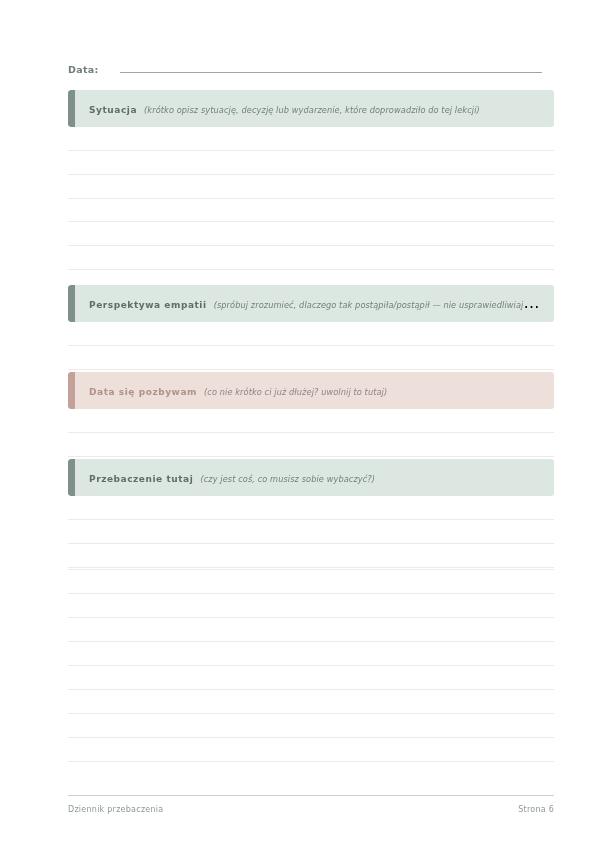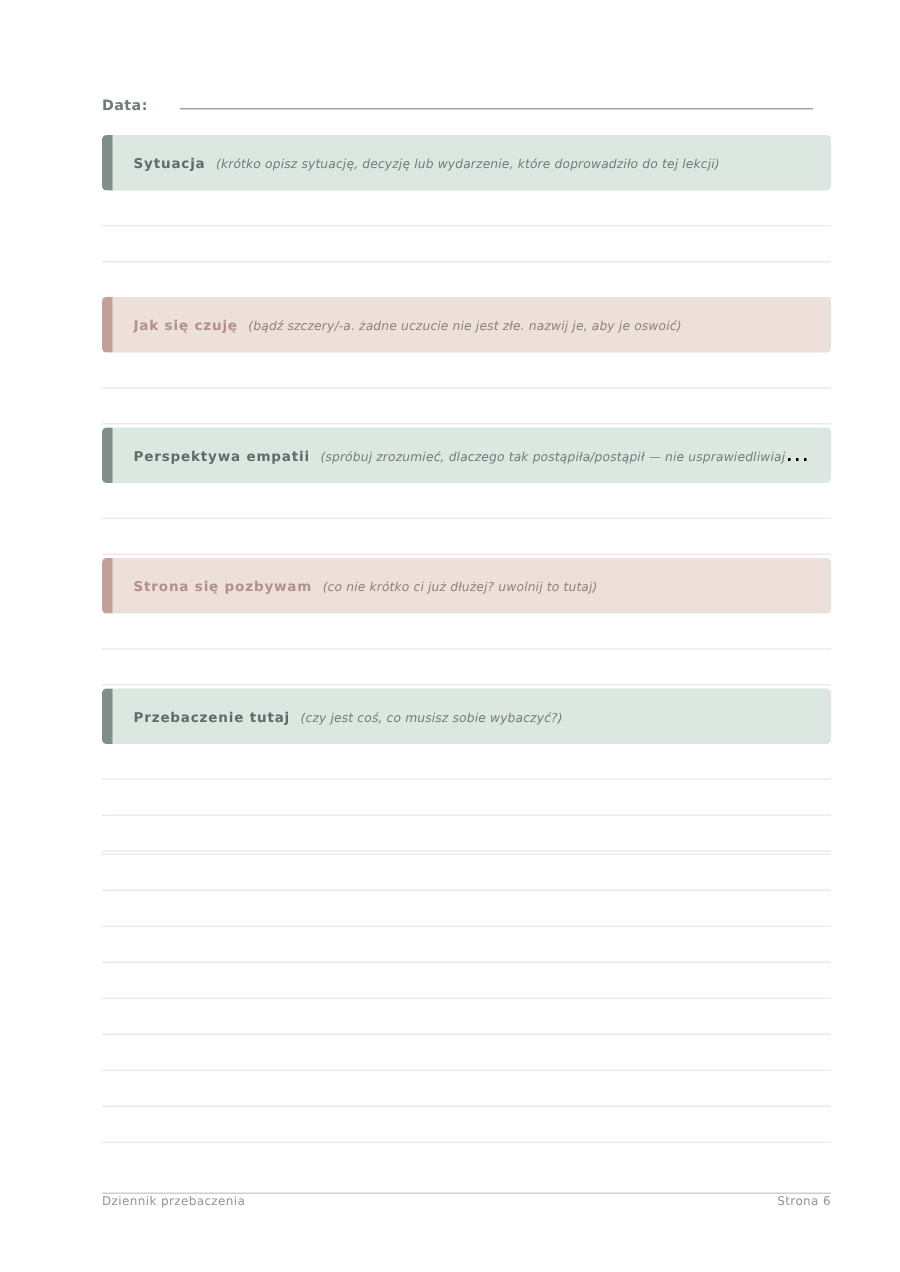--- a/index.html
+++ b/index.html
@@ -151,10 +151,6 @@
         </div>
       </div>
       <div class="section v-rose" style="top: 198px;">
-        <div class="band">
-          <span class="accent"></span>
-          <div class="band-text"><span class="band-title">Jak się czuję</span><span class="band-hint">(bądź szczery/-a. żadne uczucie nie jest złe. nazwij je, aby je oswoić)</span></div>
-        </div>
         <div class="lines">
           <div class="wline"></div>
           <div class="wline warm"></div>

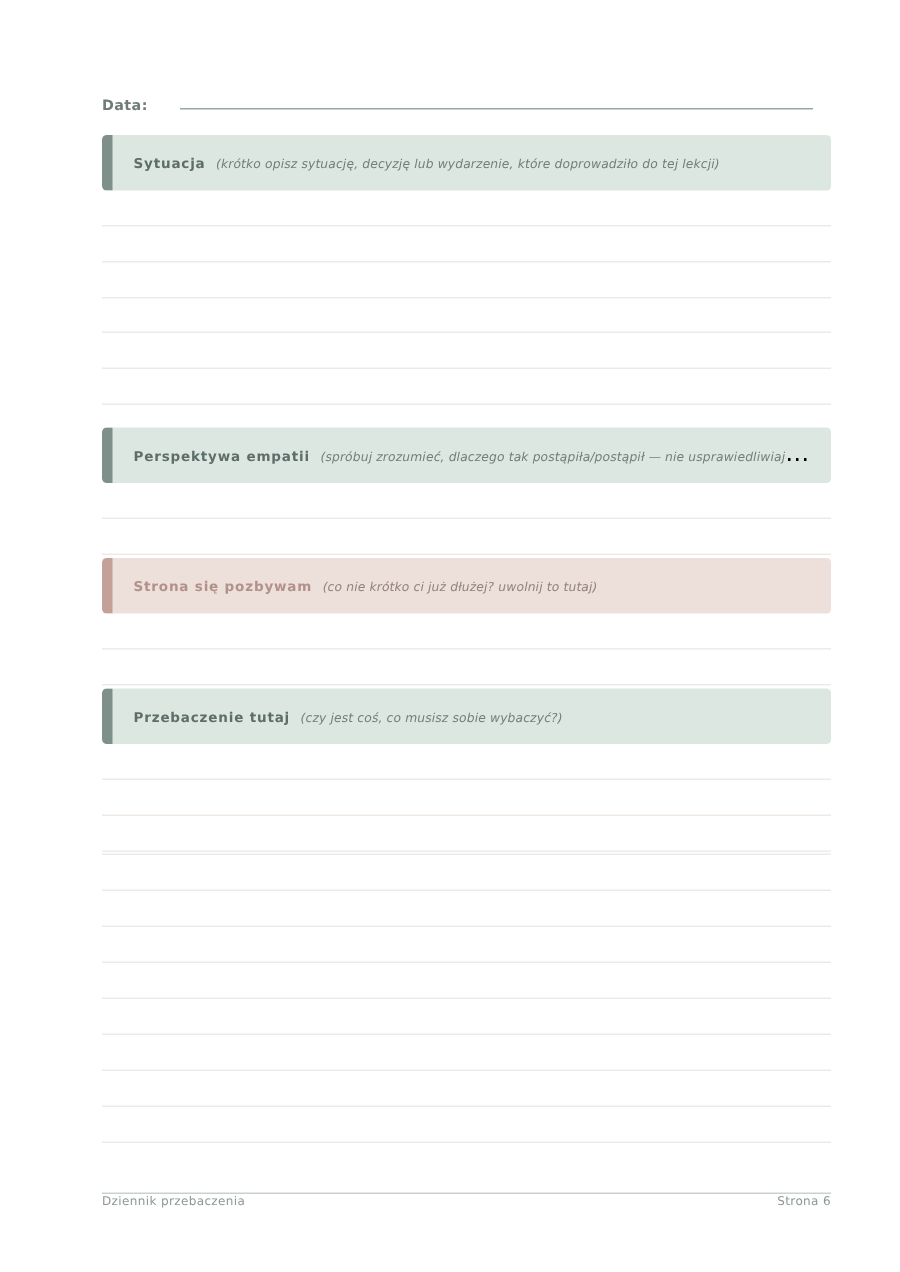--- a/index.html
+++ b/index.html
@@ -171,7 +171,7 @@
       <div class="section v-rose" style="top: 372px;">
         <div class="band">
           <span class="accent"></span>
-          <div class="band-text"><span class="band-title">Strona się pozbywam</span><span class="band-hint">(co nie krótko ci już dłużej? uwolnij to tutaj)</span></div>
+          <div class="band-text"><span class="band-title">Data się pozbywam</span><span class="band-hint">(co nie krótko ci już dłużej? uwolnij to tutaj)</span></div>
         </div>
         <div class="lines">
           <div class="wline"></div>

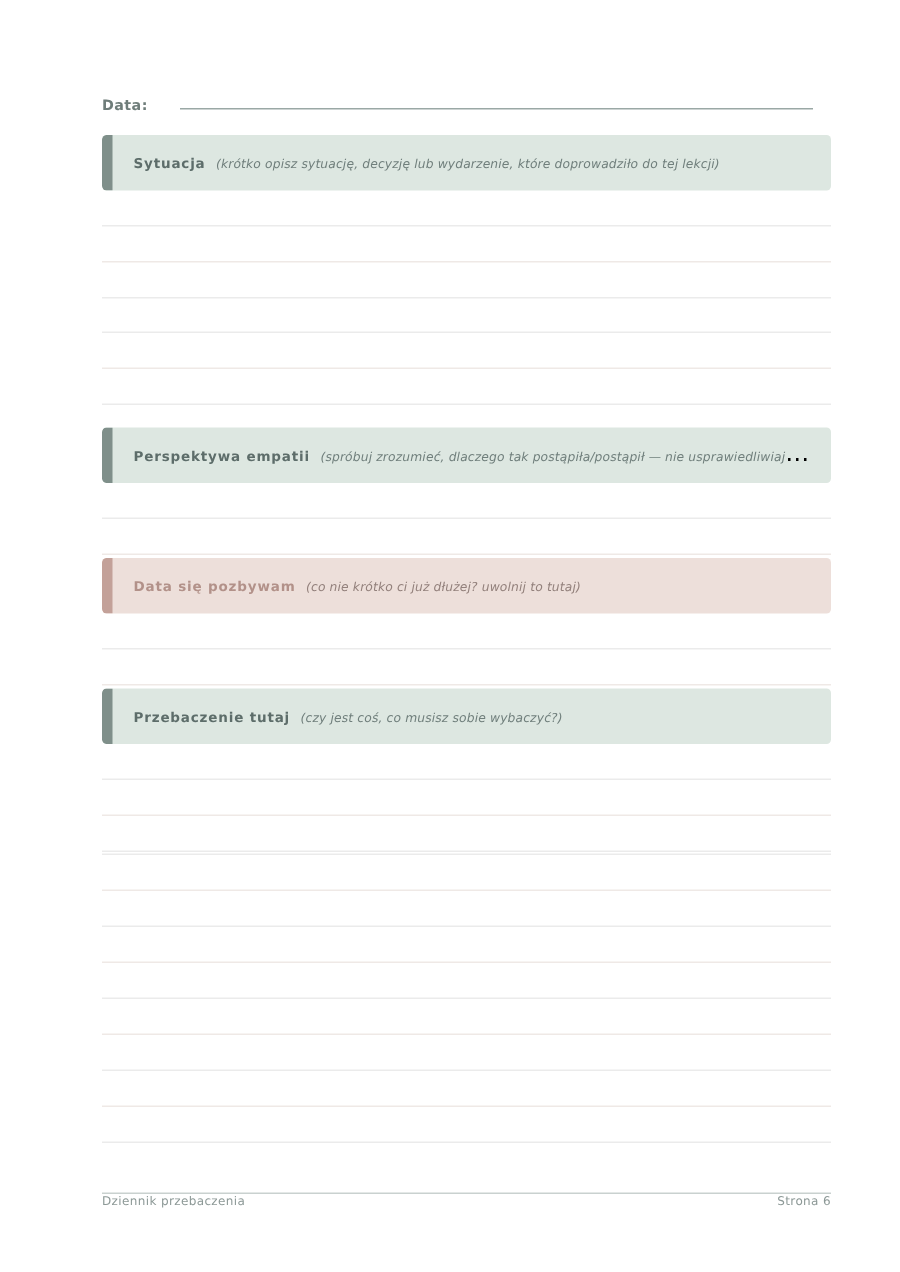--- a/index.html
+++ b/index.html
@@ -118,6 +118,7 @@
     top: 795px;
     width: 486px;
     border-top: 1px solid #c9d1cf;
+    padding-top: 9px;
     display: flex;
     justify-content: space-between;
     align-items: center;

